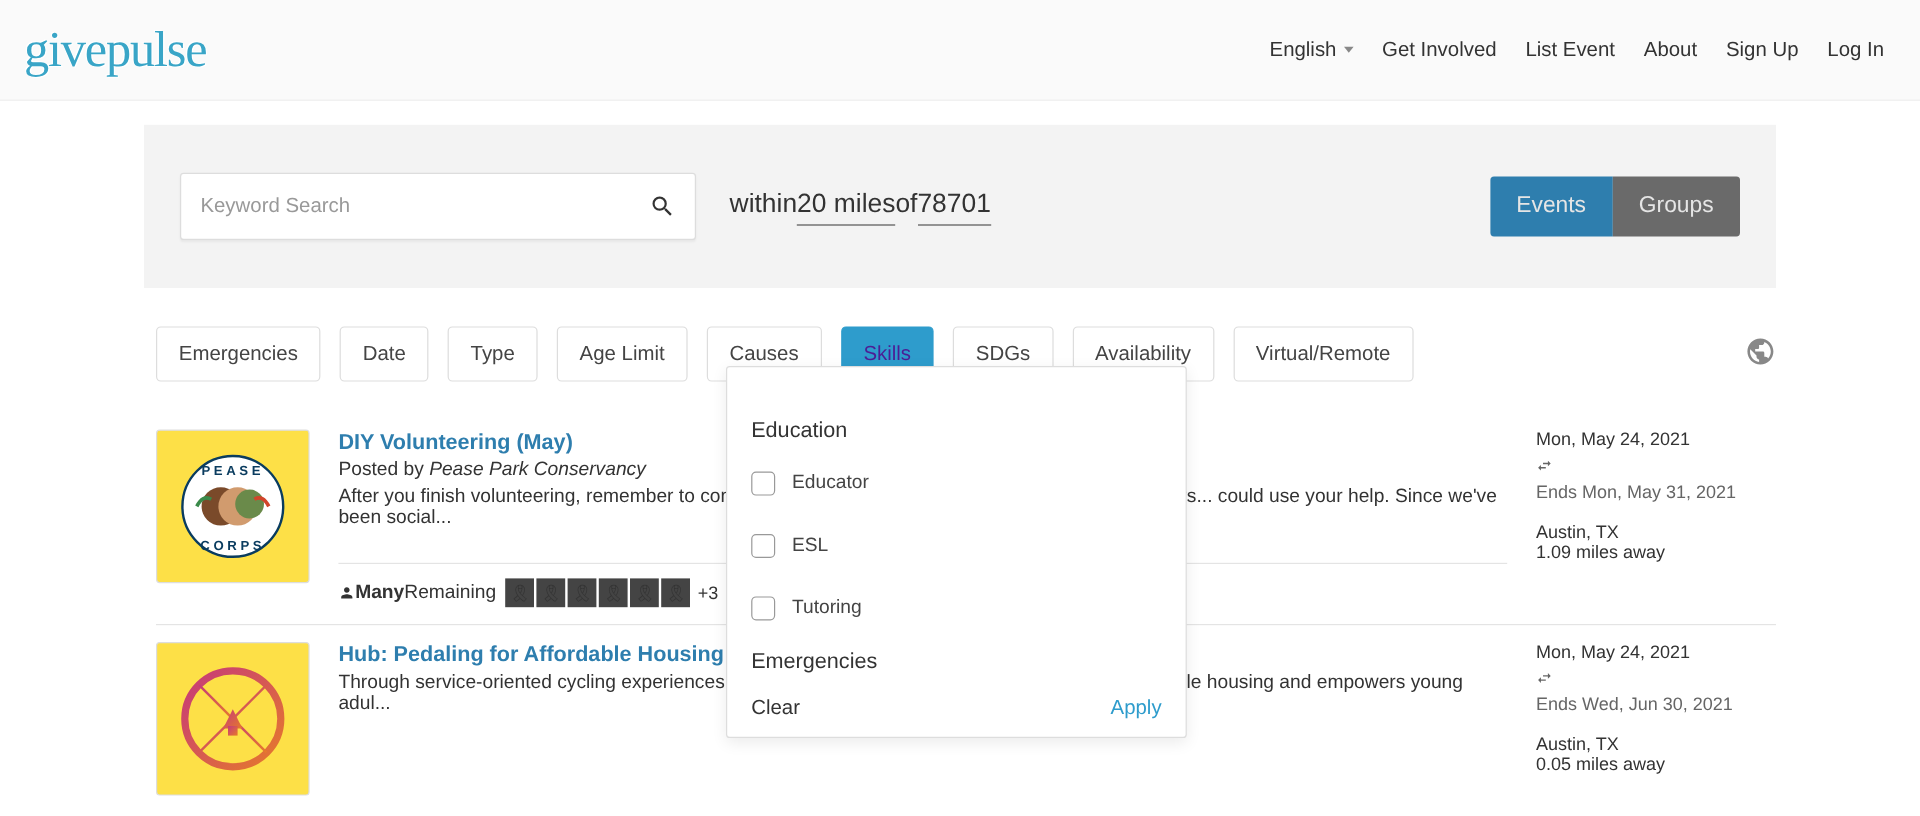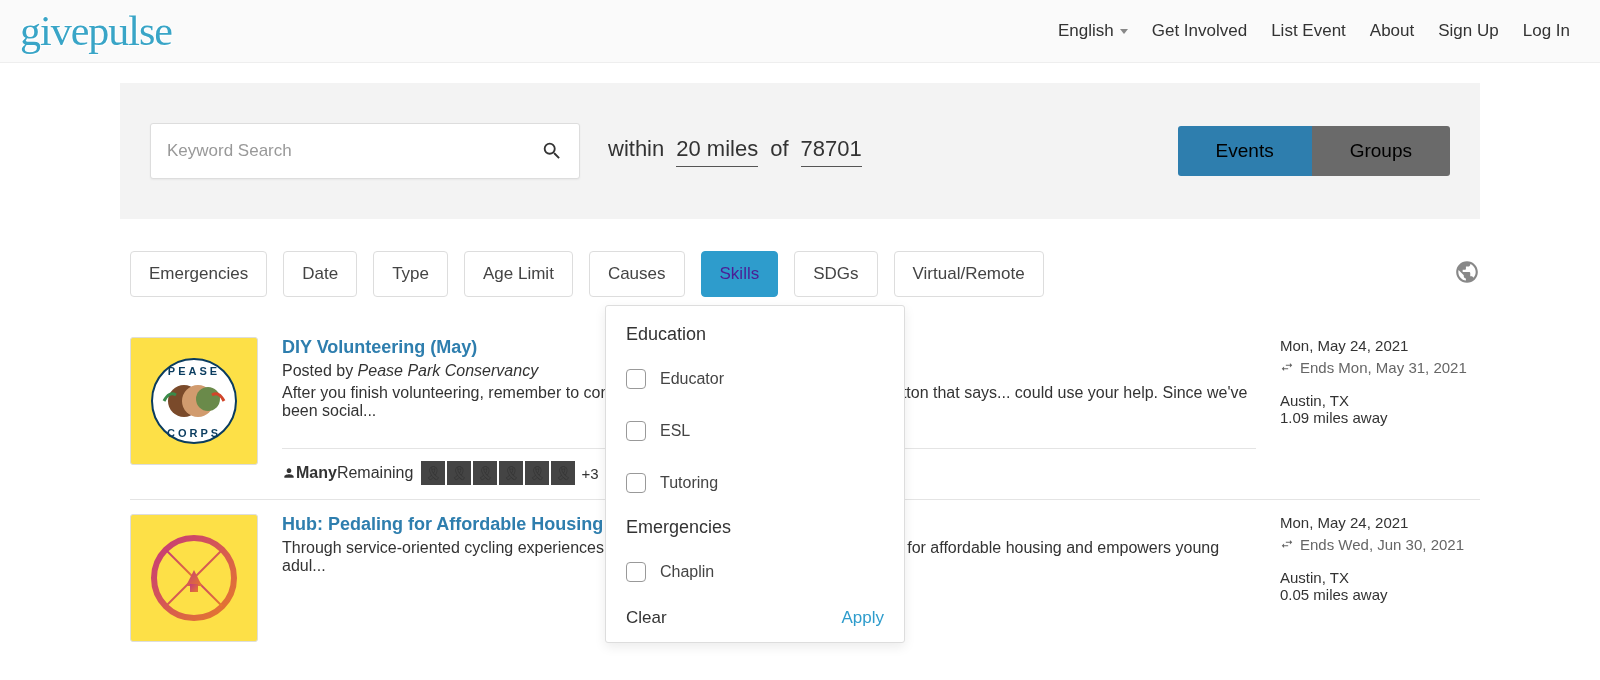--- a/index.html
+++ b/index.html
@@ -21,7 +21,7 @@
     padding: 10px 30px 10px 20px;
     border-bottom: 1px solid #eee;
     background: #fafafa;
-    height: 63px;
+    height: 84px;
   }
   .logo {
     font-family: Georgia, serif;

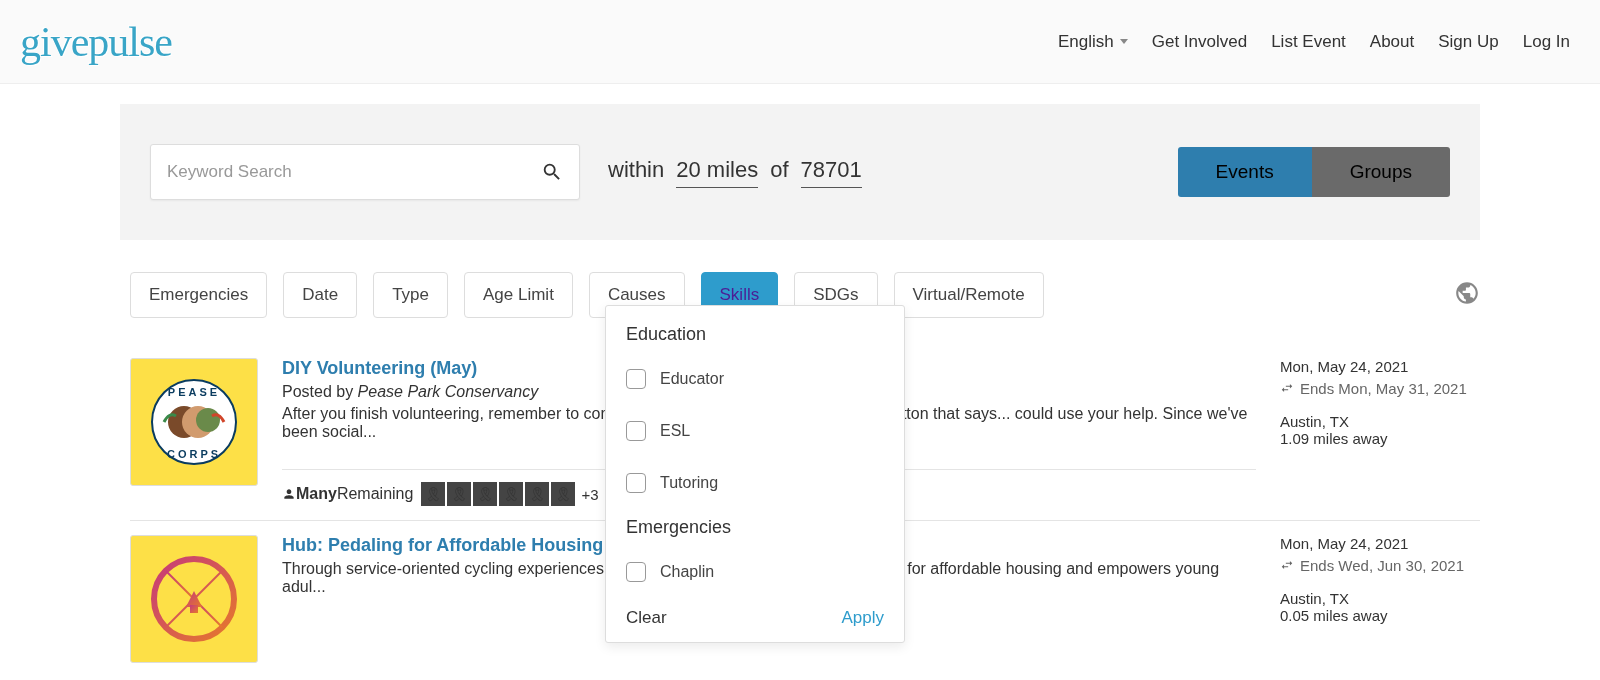--- a/index.html
+++ b/index.html
@@ -81,7 +81,7 @@
     color: #333;
     display: flex;
     align-items: baseline;
-    gap: 12px;
+    gap: 0;
   }
   .underlined {
     border-bottom: 1px solid #555;

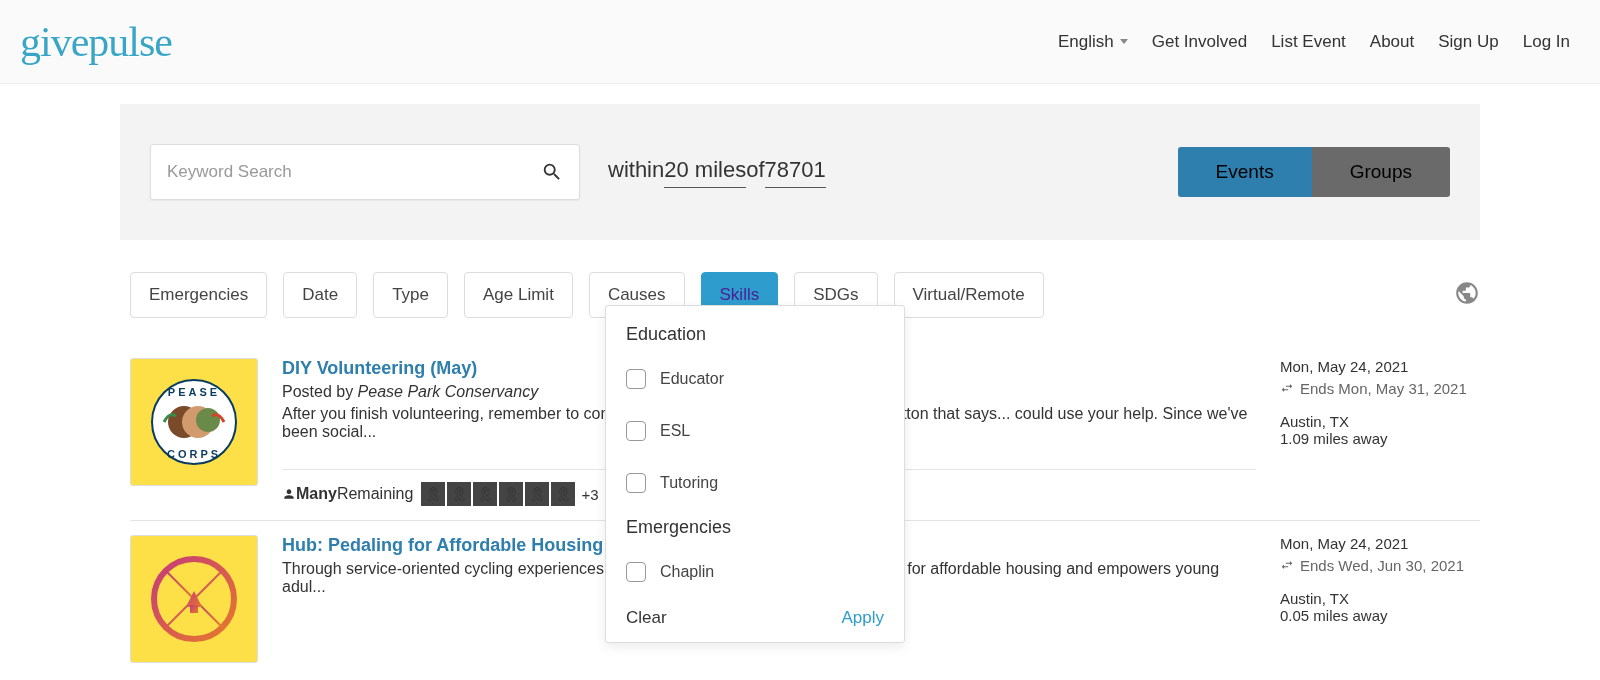--- a/index.html
+++ b/index.html
@@ -93,9 +93,9 @@
     display: flex;
   }
   .toggle-btn {
-    padding: 14px 38px;
+    padding: 14px 22px;
     font-size: 19px;
-    color: #000000;
+    color: #e5e5e5;
     cursor: pointer;
     border: none;
   }

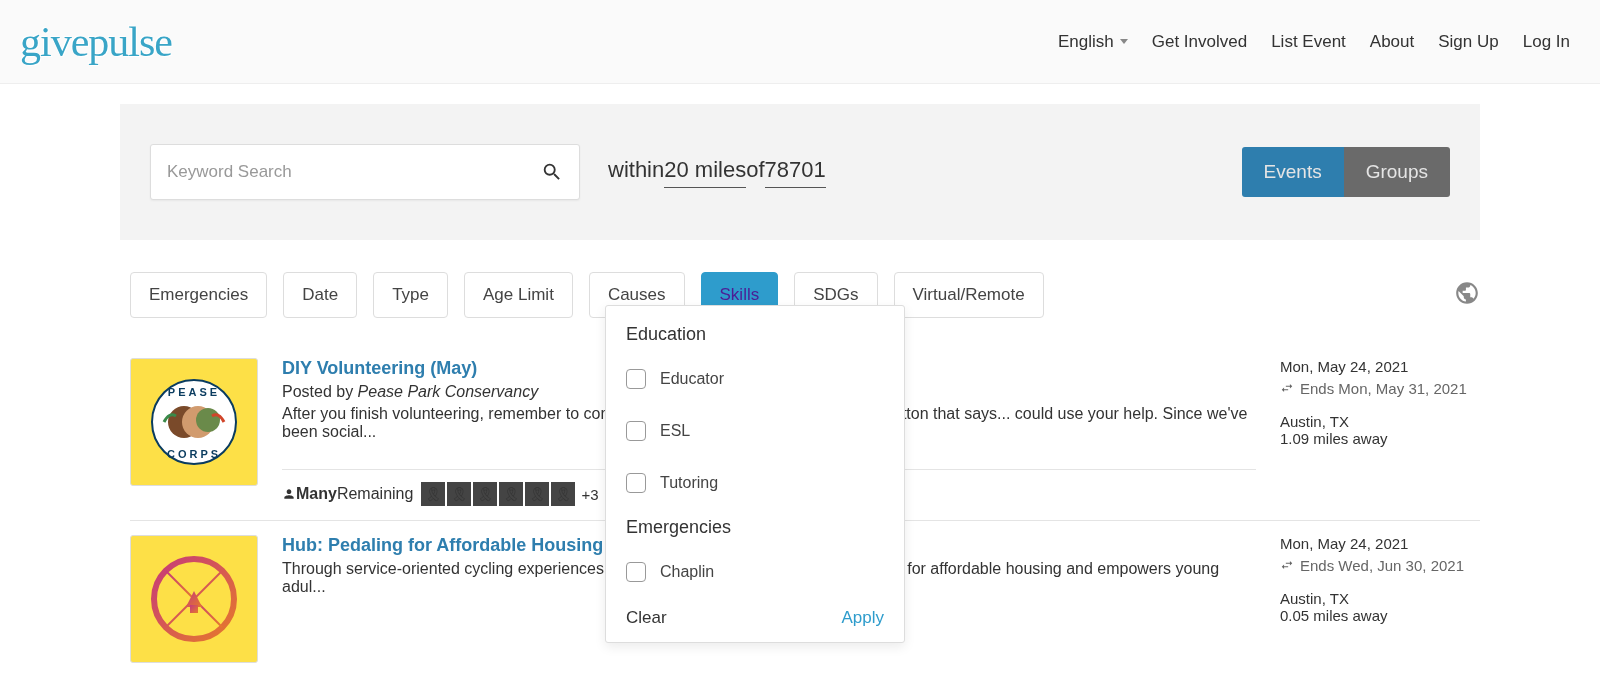--- a/index.html
+++ b/index.html
@@ -278,6 +278,7 @@
   <div class="filter-pill">Causes</div>
   <div class="filter-pill active">Skills</div>
   <div class="filter-pill">SDGs</div>
+  <div class="filter-pill">Availability</div>
   <div class="filter-pill">Virtual/Remote</div>
   <div class="globe-wrap">
     <svg class="globe-icon" viewBox="0 0 24 24">

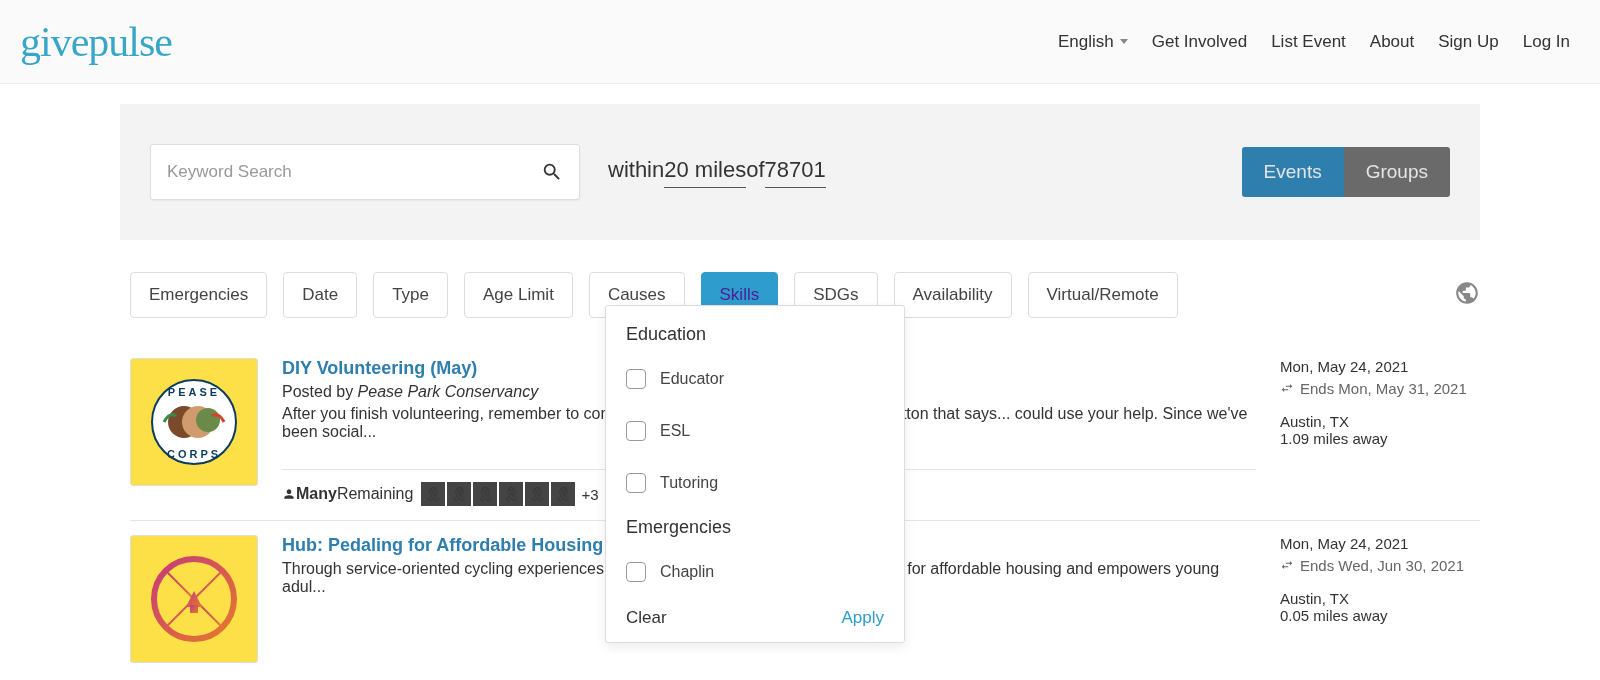--- a/index.html
+++ b/index.html
@@ -132,12 +132,12 @@
     position: absolute;
     top: 305px;
     left: 605px;
-    width: 300px;
+    width: 384px;
     background: #fff;
     border: 1px solid #ddd;
     border-radius: 3px;
     box-shadow: 0 4px 12px rgba(0,0,0,0.08);
-    padding: 16px 20px 14px 20px;
+    padding: 40px 20px 14px 20px;
     z-index: 10;
   }
   .dd-section-title {

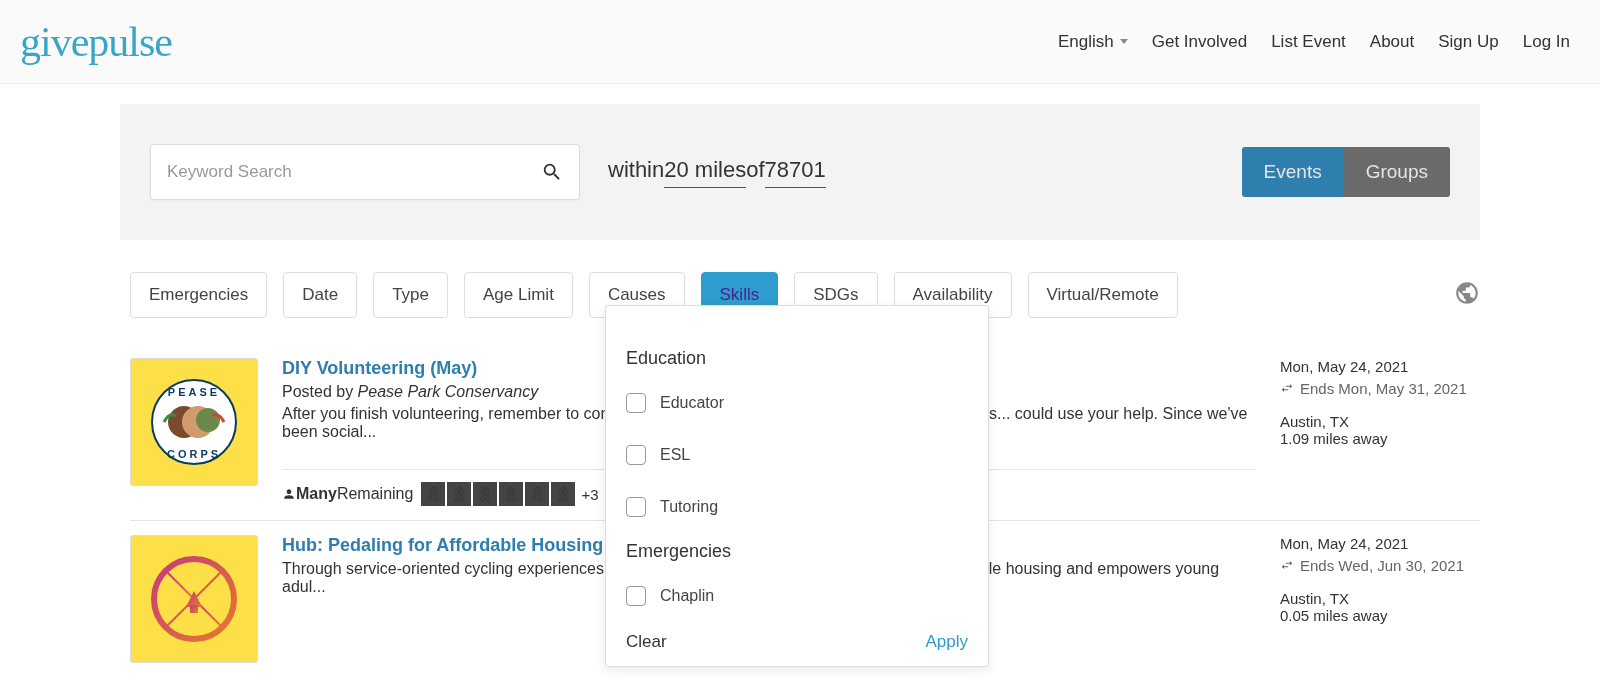--- a/index.html
+++ b/index.html
@@ -229,7 +229,7 @@
     color: #333;
   }
   .date-main { font-weight: 400; margin-bottom: 4px; }
-  .date-line { color: #666; display: flex; align-items: flex-start; gap: 6px; line-height: 1.3; margin-bottom: 14px; }
+  .date-line { color: #666; display: flex; align-items: flex-start; gap: 6px; line-height: 1.3; margin-bottom: 14px; flex-direction: column; }
   .swap-icon { width: 14px; height: 14px; margin-top: 2px; flex-shrink: 0; }
   .loc { margin-top: 8px; }
 </style>

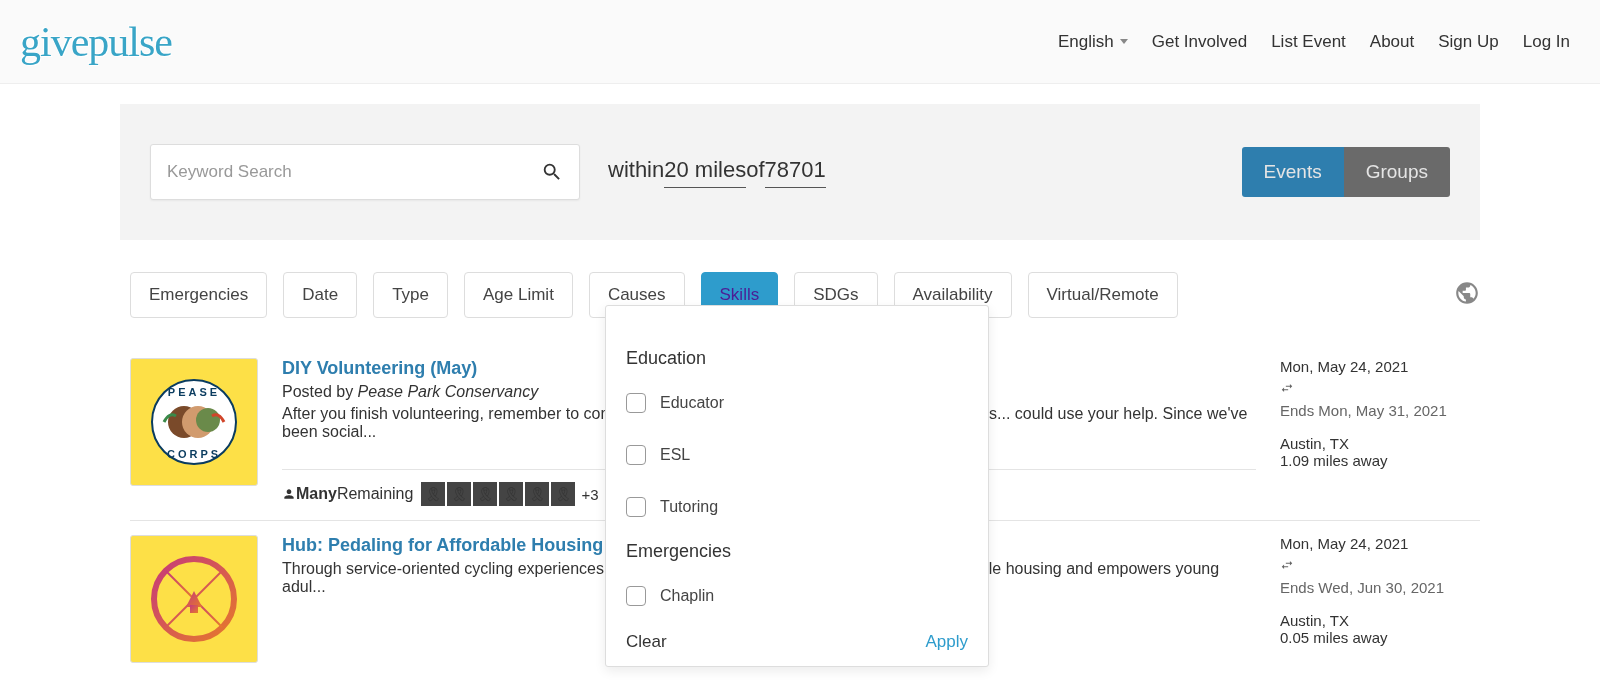--- a/index.html
+++ b/index.html
@@ -302,10 +302,6 @@
     <span>Tutoring</span>
   </div>
   <div class="dd-section-title">Emergencies</div>
-  <div class="dd-option">
-    <div class="dd-checkbox"></div>
-    <span>Chaplin</span>
-  </div>
   <div class="dd-footer">
     <span class="dd-clear">Clear</span>
     <span class="dd-apply">Apply</span>

